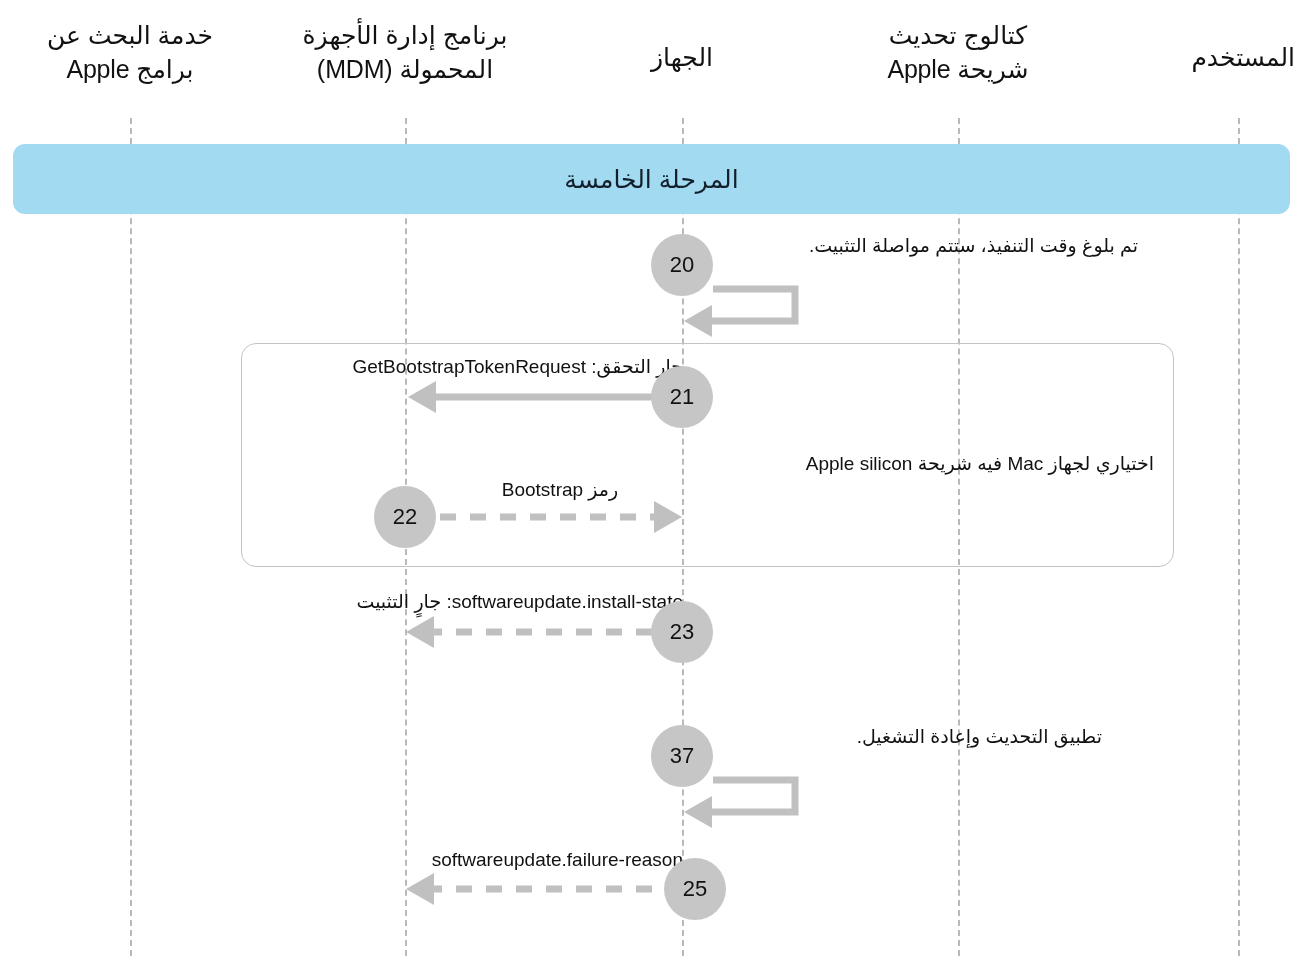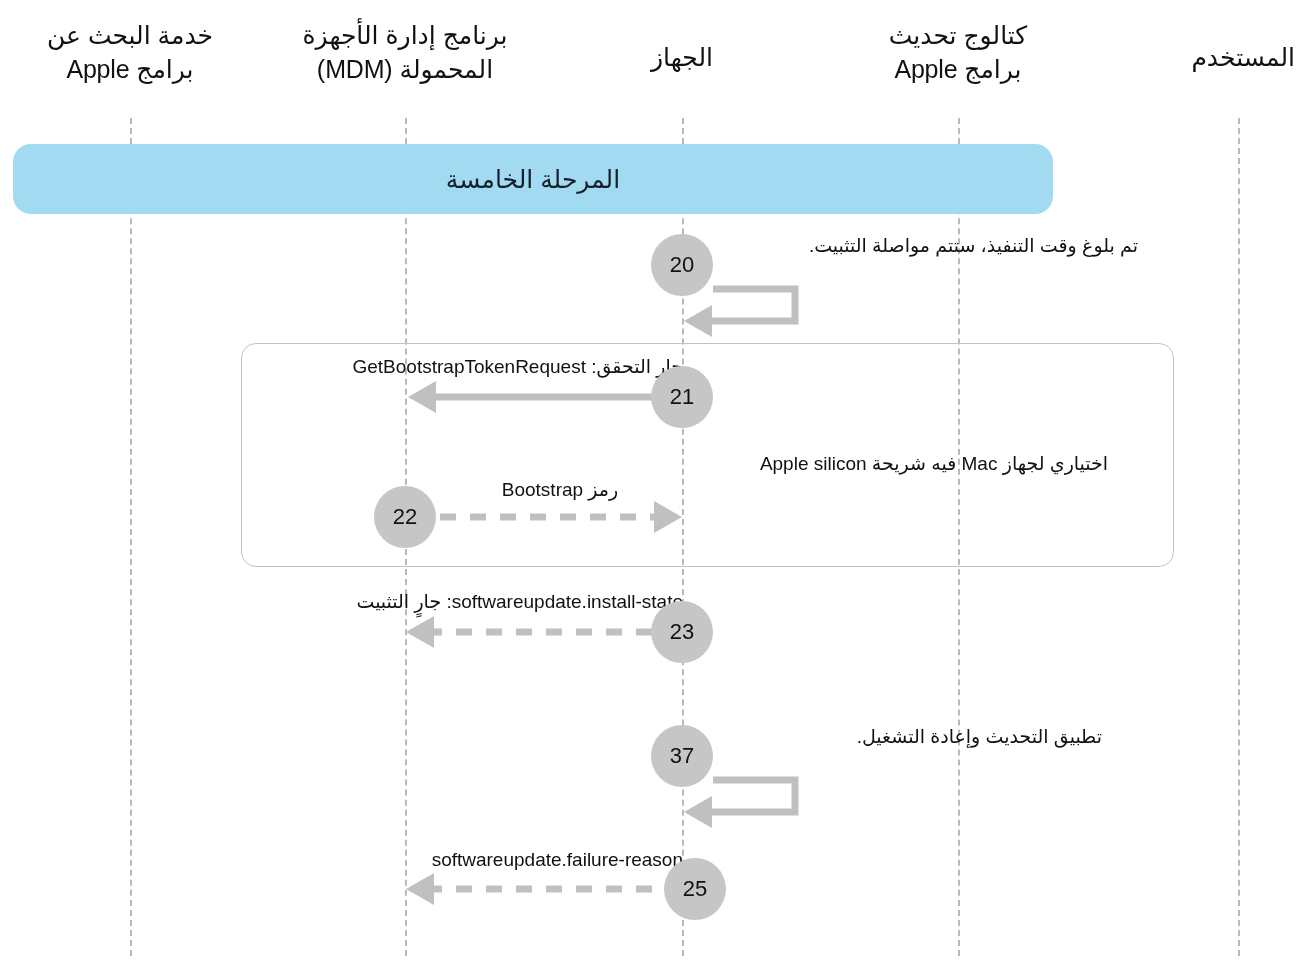--- a/index.html
+++ b/index.html
@@ -138,7 +138,7 @@
   <div class="col-header" style="left:280px;width:250px;">برنامج إدارة الأجهزة
 المحمولة (MDM)</div>
   <div class="col-header" style="left:848px;width:220px;">كتالوج تحديث
-برامج Apple</div>
+شريحة Apple</div>
   <div class="col-header" style="left:1145px;width:150px;top:40px;text-align:right;">المستخدم</div>
 
   <div class="phase-banner">

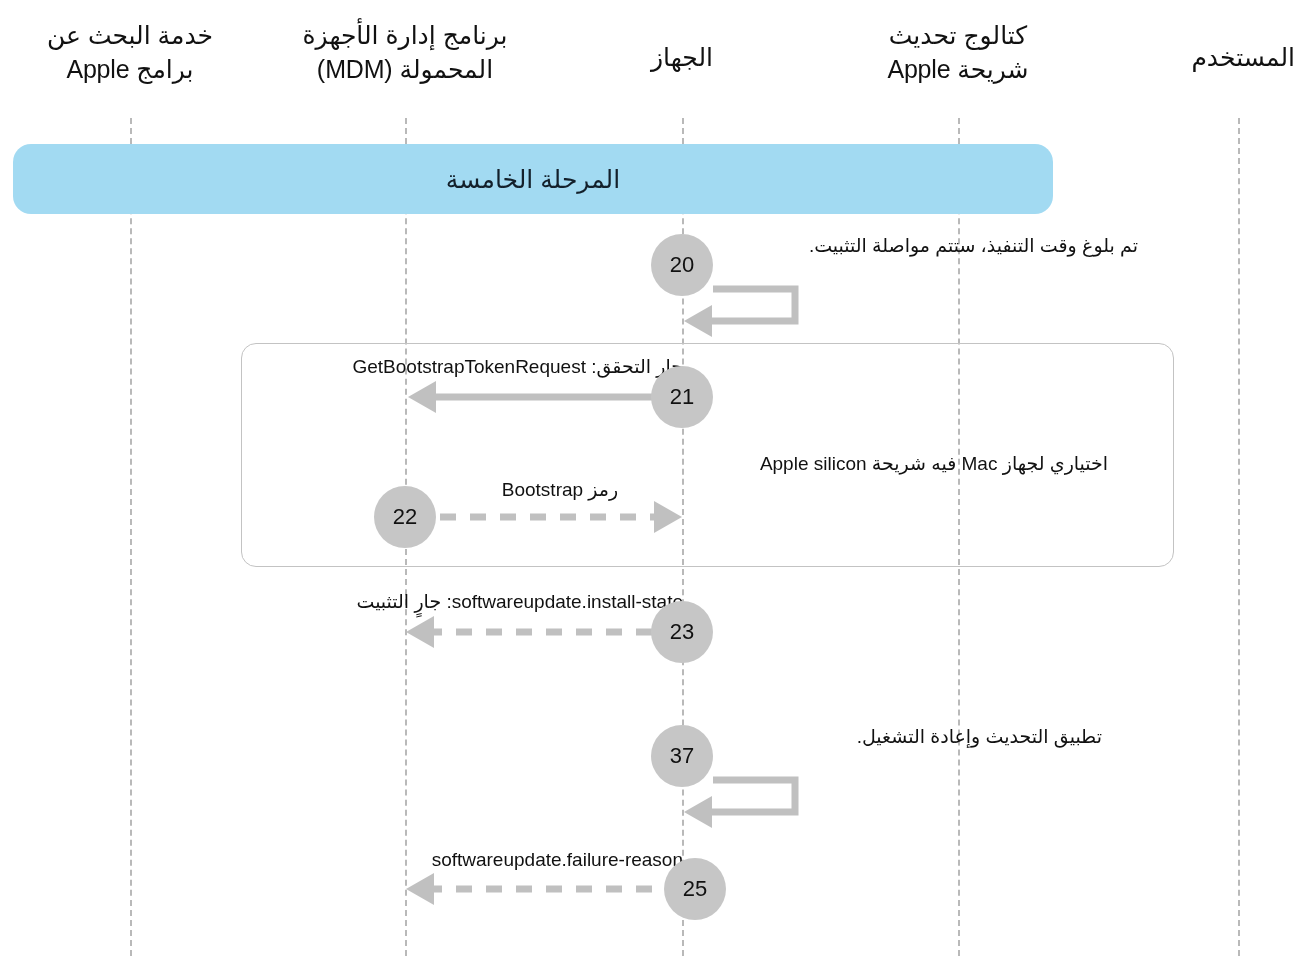--- a/index.html
+++ b/index.html
@@ -48,10 +48,10 @@
     position: absolute;
     left: 13px;
     top: 144px;
-    width: 1040px;
+    width: 1277px;
     height: 70px;
     background: #a2daf2;
-    border-radius: 18px;
+    border-radius: 12px;
     display: flex;
     align-items: center;
     justify-content: center;

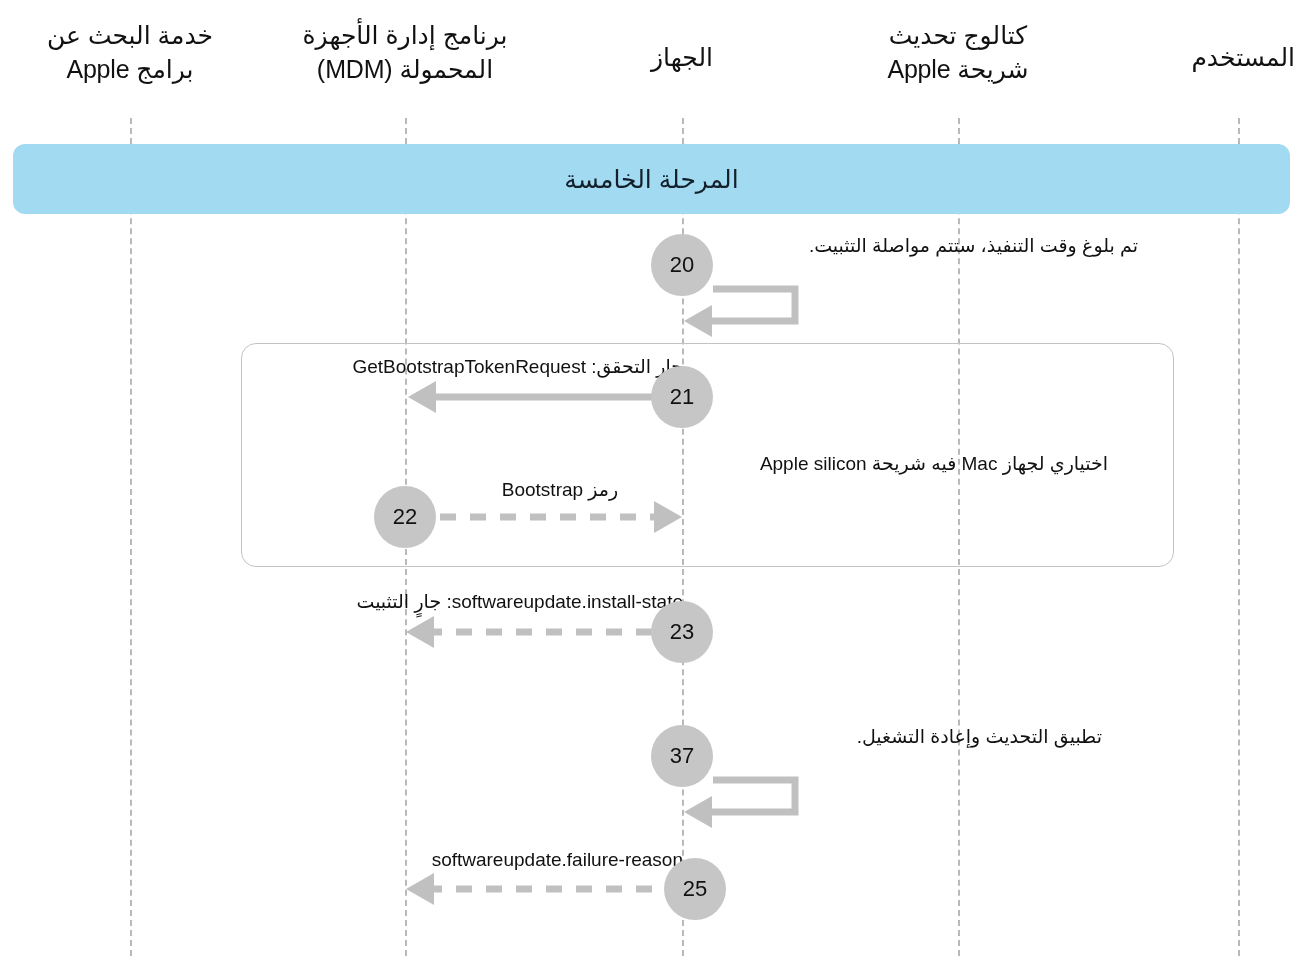--- a/index.html
+++ b/index.html
@@ -146,7 +146,7 @@
   </div>
 
   <div class="group-box"></div>
-  <div class="group-note" style="left:714px; top:452px; width:440px;text-align:center;">اختياري لجهاز Mac فيه شريحة Apple silicon</div>
+  <div class="group-note" style="left:714px; top:452px; width:440px;">اختياري لجهاز Mac فيه شريحة Apple silicon</div>
 
   <svg class="arrow-layer" viewBox="0 0 1303 963" xmlns="http://www.w3.org/2000/svg">
 

